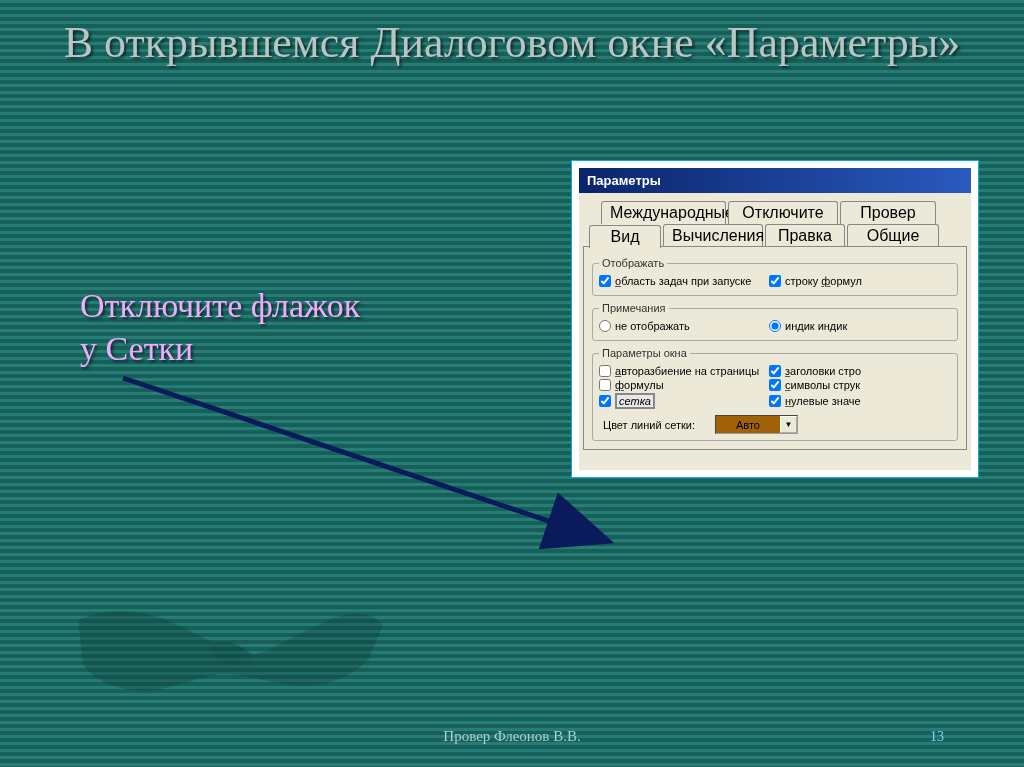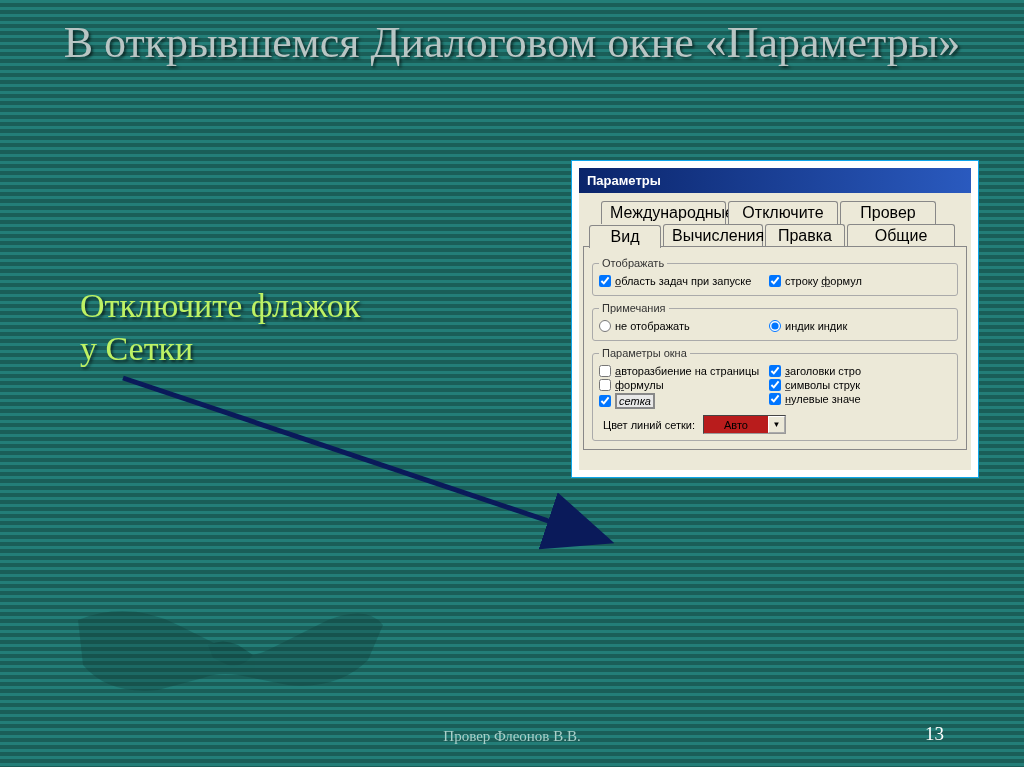--- a/index.html
+++ b/index.html
@@ -135,7 +135,7 @@
   .ta { width: 72px; }
   .tb { width: 100px; }
   .tc { width: 80px; }
-  .td { width: 108px; }
+  .td { width: 92px; }
   .tab-panel {
     border: 1px solid #888;
     background: #ece9d8;

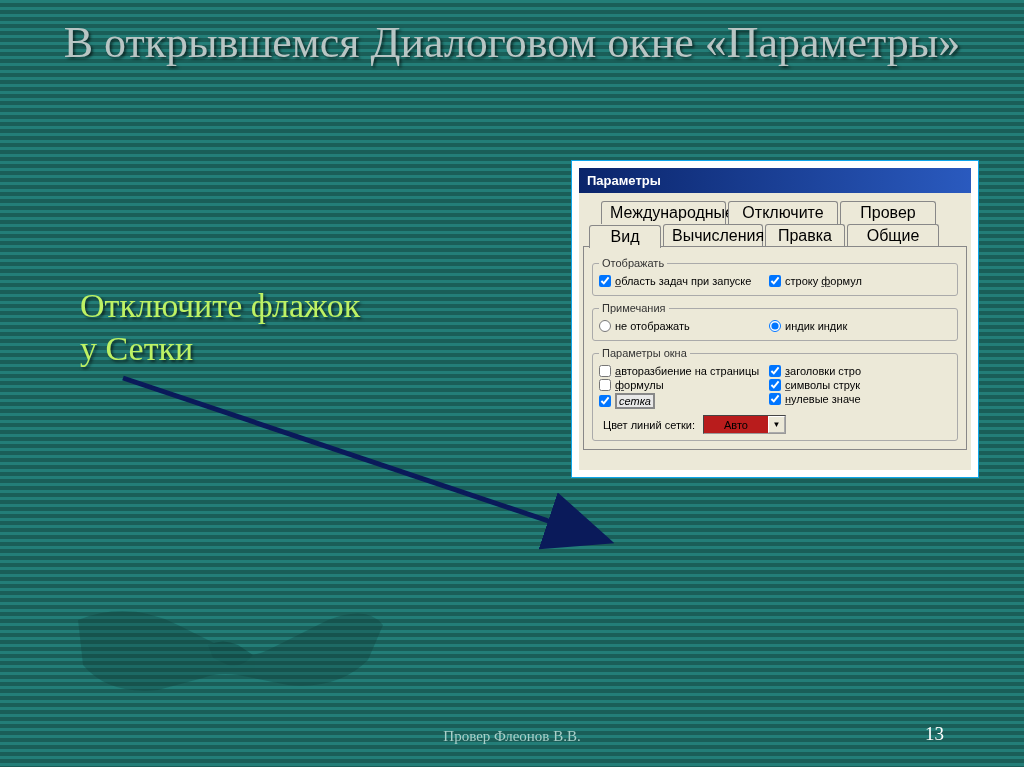--- a/index.html
+++ b/index.html
@@ -158,7 +158,7 @@
   }
   .row {
     display: flex;
-    align-items: flex-start;
+    align-items: center;
     margin: 2px 0;
   }
   .check, .radio {

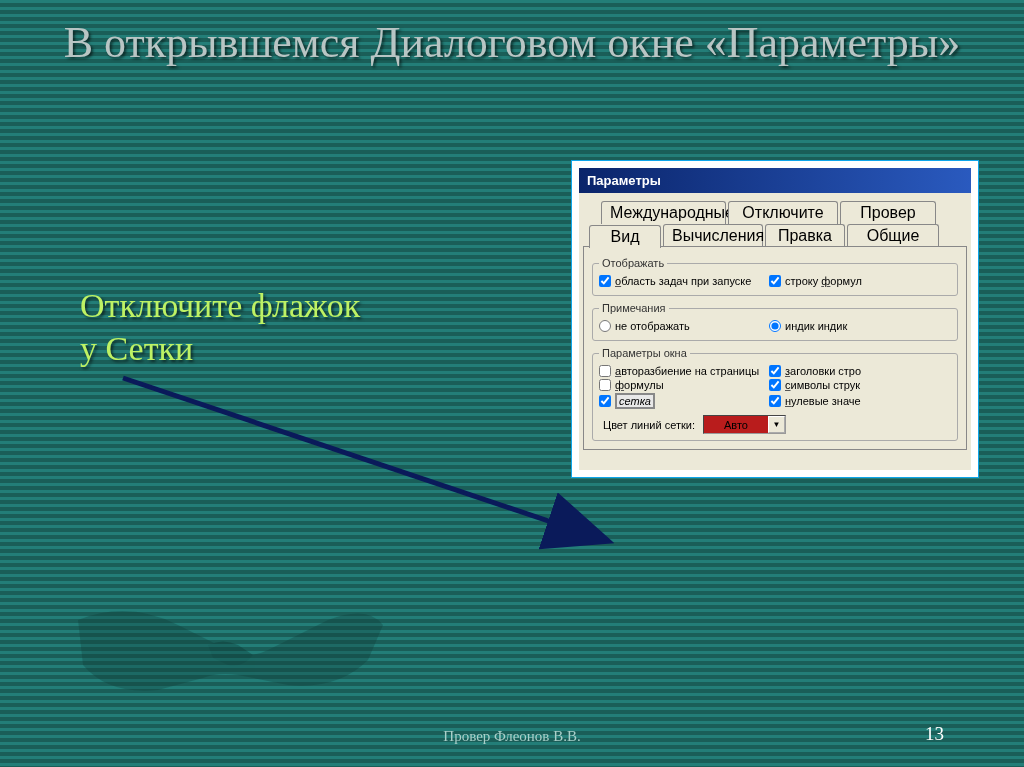--- a/index.html
+++ b/index.html
@@ -37,7 +37,7 @@
     top: 285px;
     font-family: "Times New Roman", serif;
     font-size: 34px;
-    color: #bef264;
+    color: #f0abfc;
     text-shadow: 2px 2px 3px rgba(0,0,0,0.6);
     line-height: 1.25;
   }

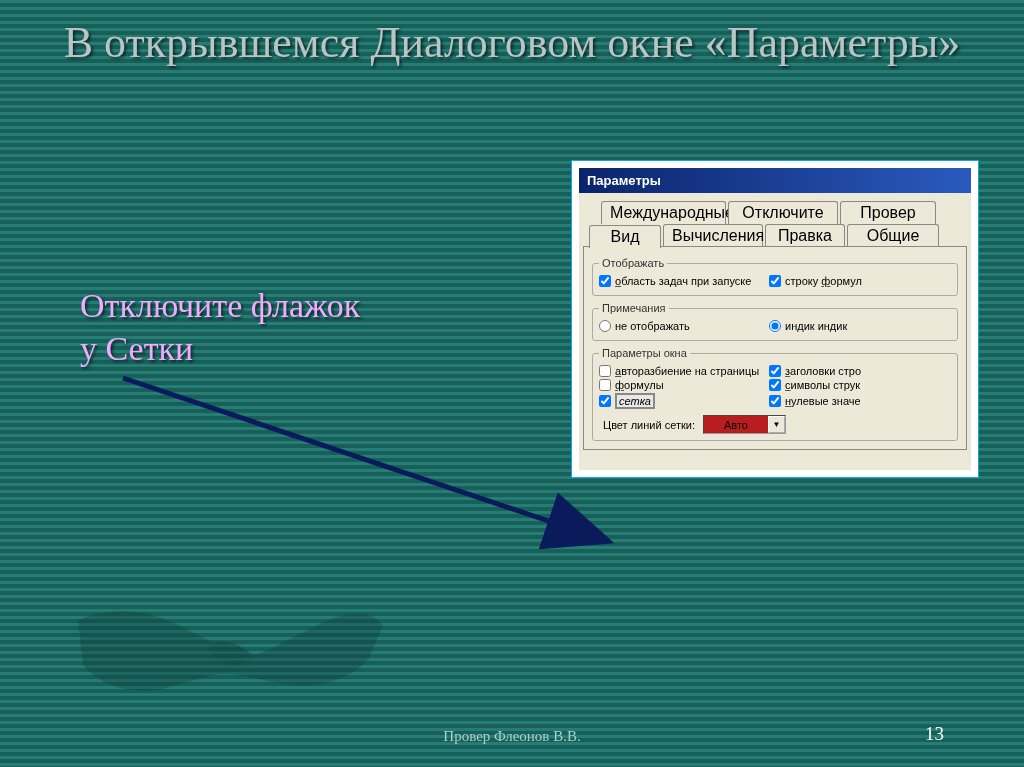--- a/index.html
+++ b/index.html
@@ -183,7 +183,7 @@
   .color-row {
     display: flex;
     align-items: center;
-    gap: 8px;
+    gap: 20px;
     margin-top: 6px;
     padding-left: 4px;
   }

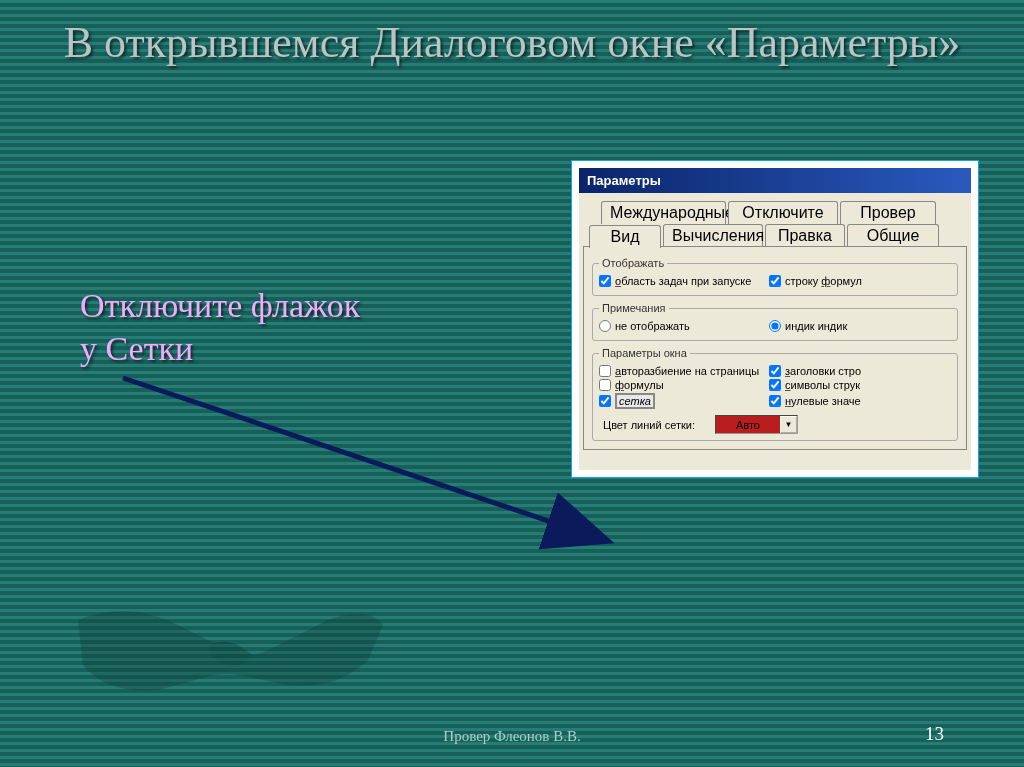--- a/index.html
+++ b/index.html
@@ -191,7 +191,7 @@
     display: inline-flex;
     align-items: center;
     border: 1px inset #999;
-    background: #b91c1c;
+    background: #a16207;
     height: 19px;
   }
   .color-select .txt {

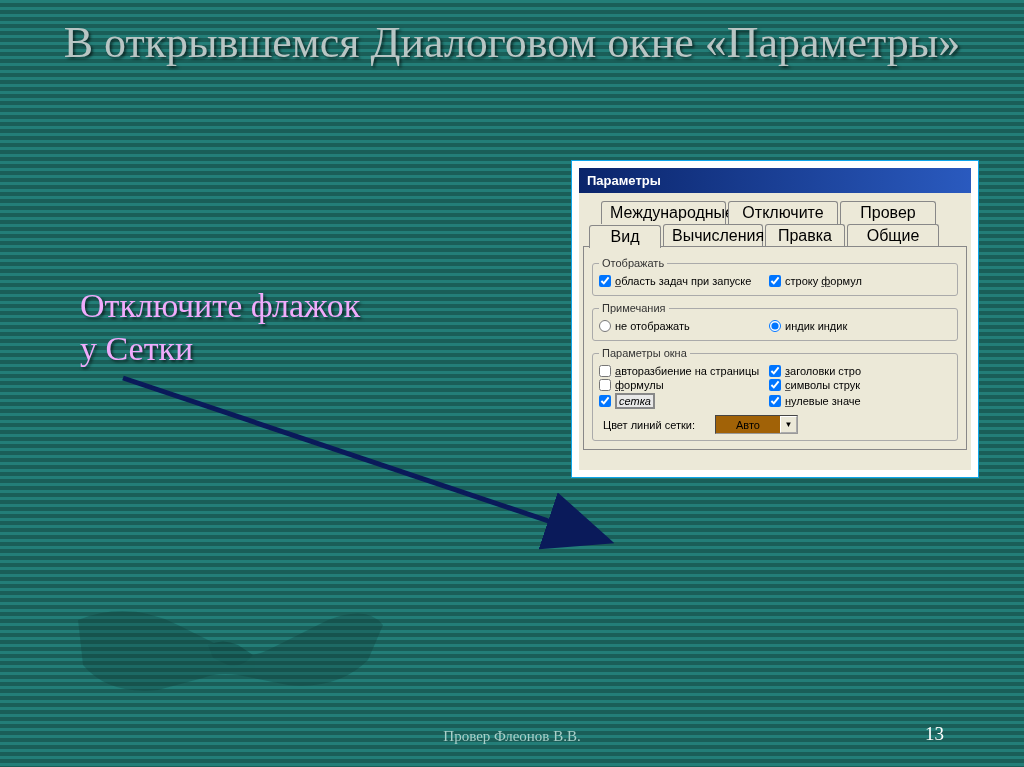--- a/index.html
+++ b/index.html
@@ -71,9 +71,9 @@
     position: absolute;
     bottom: 22px;
     right: 80px;
-    color: #ffffff;
+    color: #7dd3fc;
     font-family: "Times New Roman", serif;
-    font-size: 19px;
+    font-size: 14px;
   }
 
   

